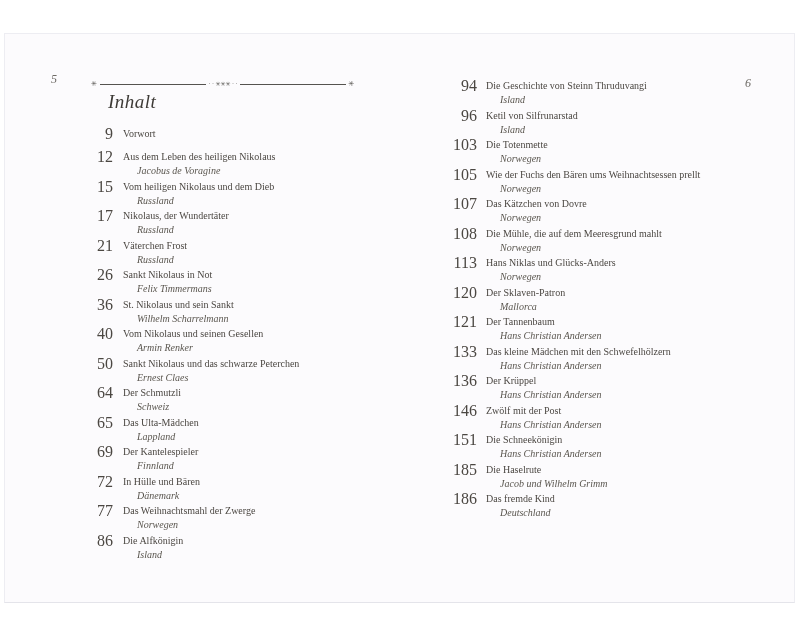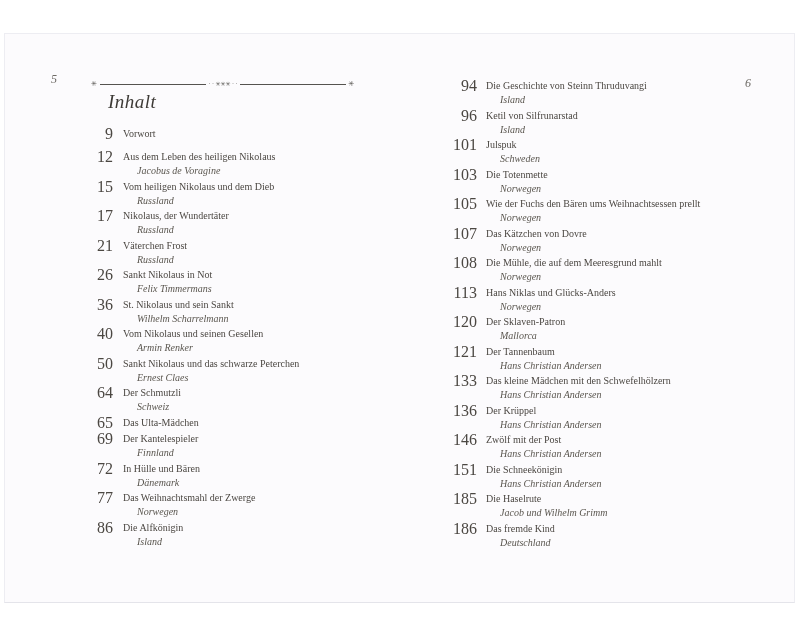--- a/index.html
+++ b/index.html
@@ -251,13 +251,6 @@
     </span>
   </div>
 
-  <div class="entry">
-    <span class="num">101</span>
-    <span class="txt">
-      <span class="title">Julspuk</span>
-      <span class="subtitle">Schweden</span>
-    </span>
-  </div>
 
   <div class="entry">
     <span class="num">103</span>

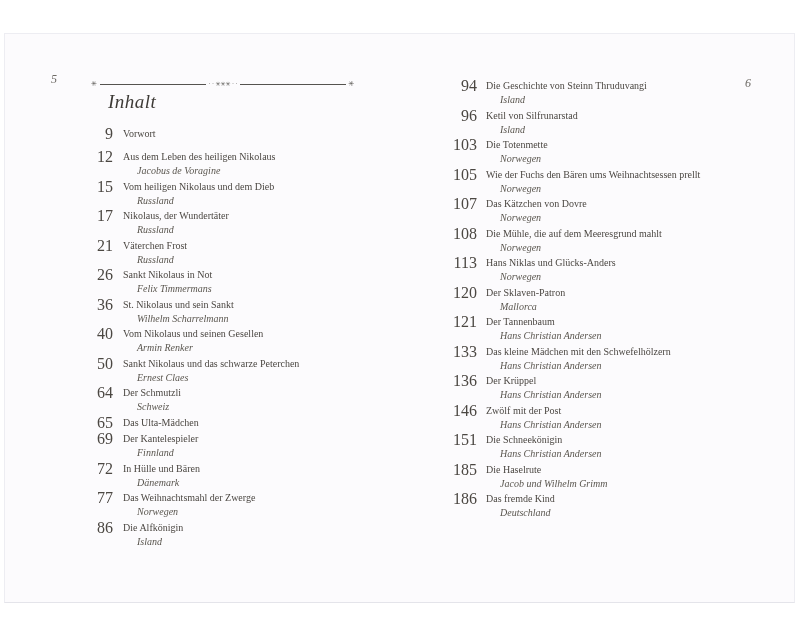--- a/index.html
+++ b/index.html
@@ -198,6 +198,7 @@
     <span class="num">65</span>
     <span class="txt">
       <span class="title">Das Ulta-Mädchen</span>
+      <span class="subtitle">Lappland</span>
     </span>
   </div>
 

